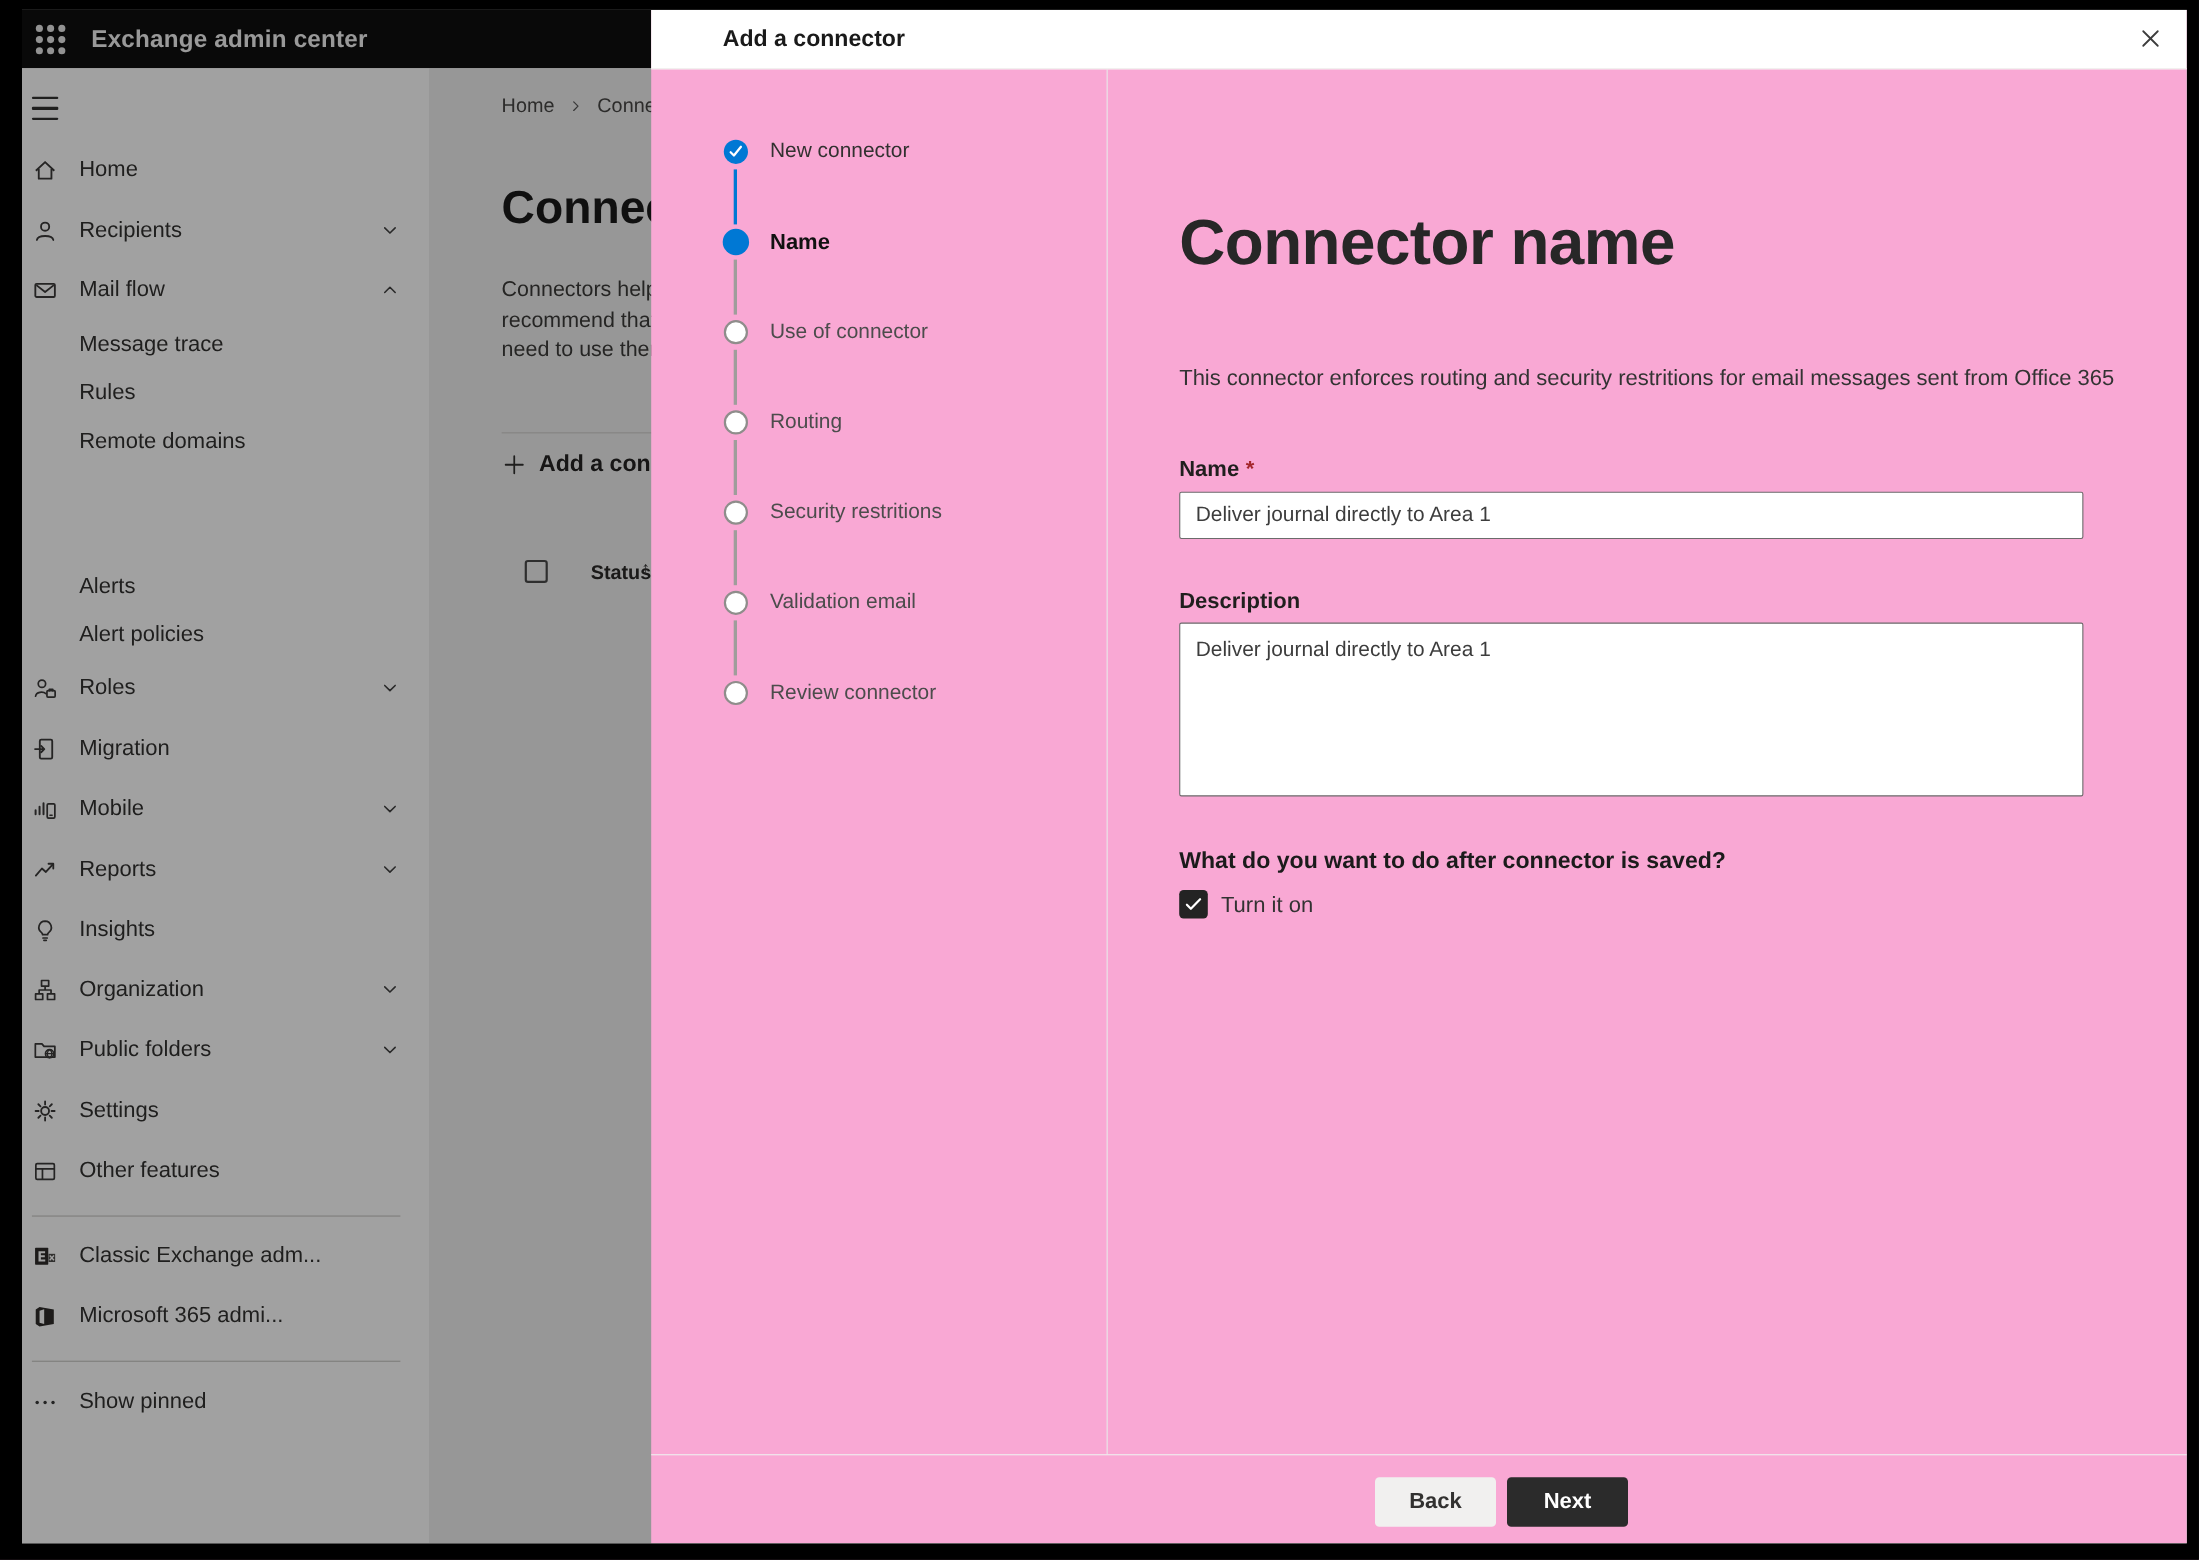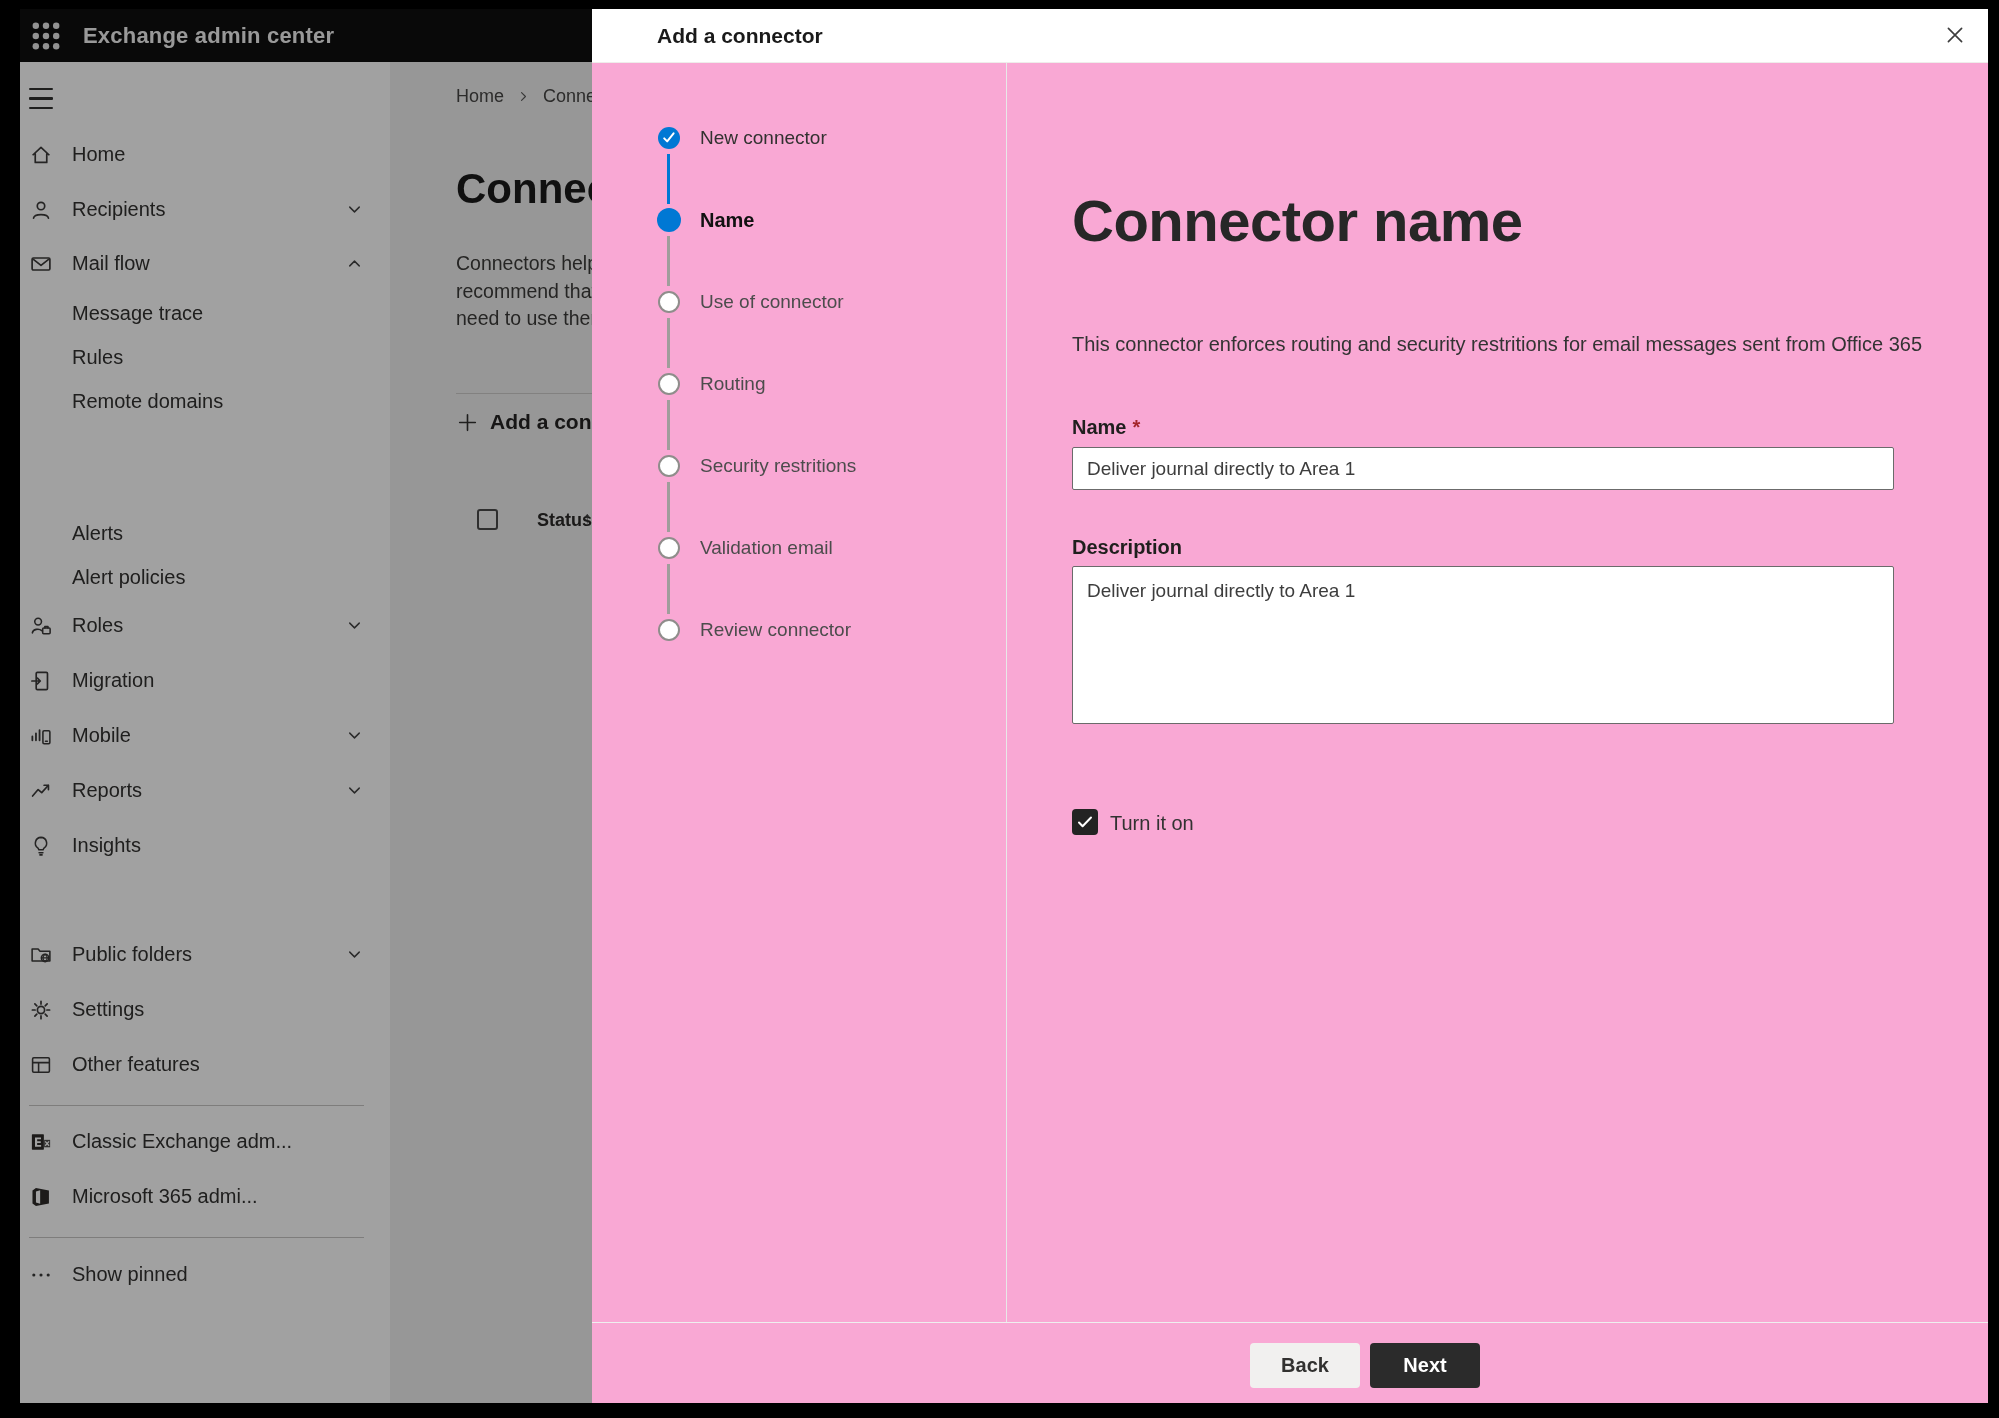--- a/index.html
+++ b/index.html
@@ -363,6 +363,7 @@
     <div class="fld-label" style="left:480px; top:527px;">Description</div>
     <textarea class="desc-area" style="">Deliver journal directly to Area 1</textarea>
 
+    <div class="question">What do you want to do after connector is saved?</div>
 
     <div class="cb-box">
       <svg viewBox="0 0 22 22">

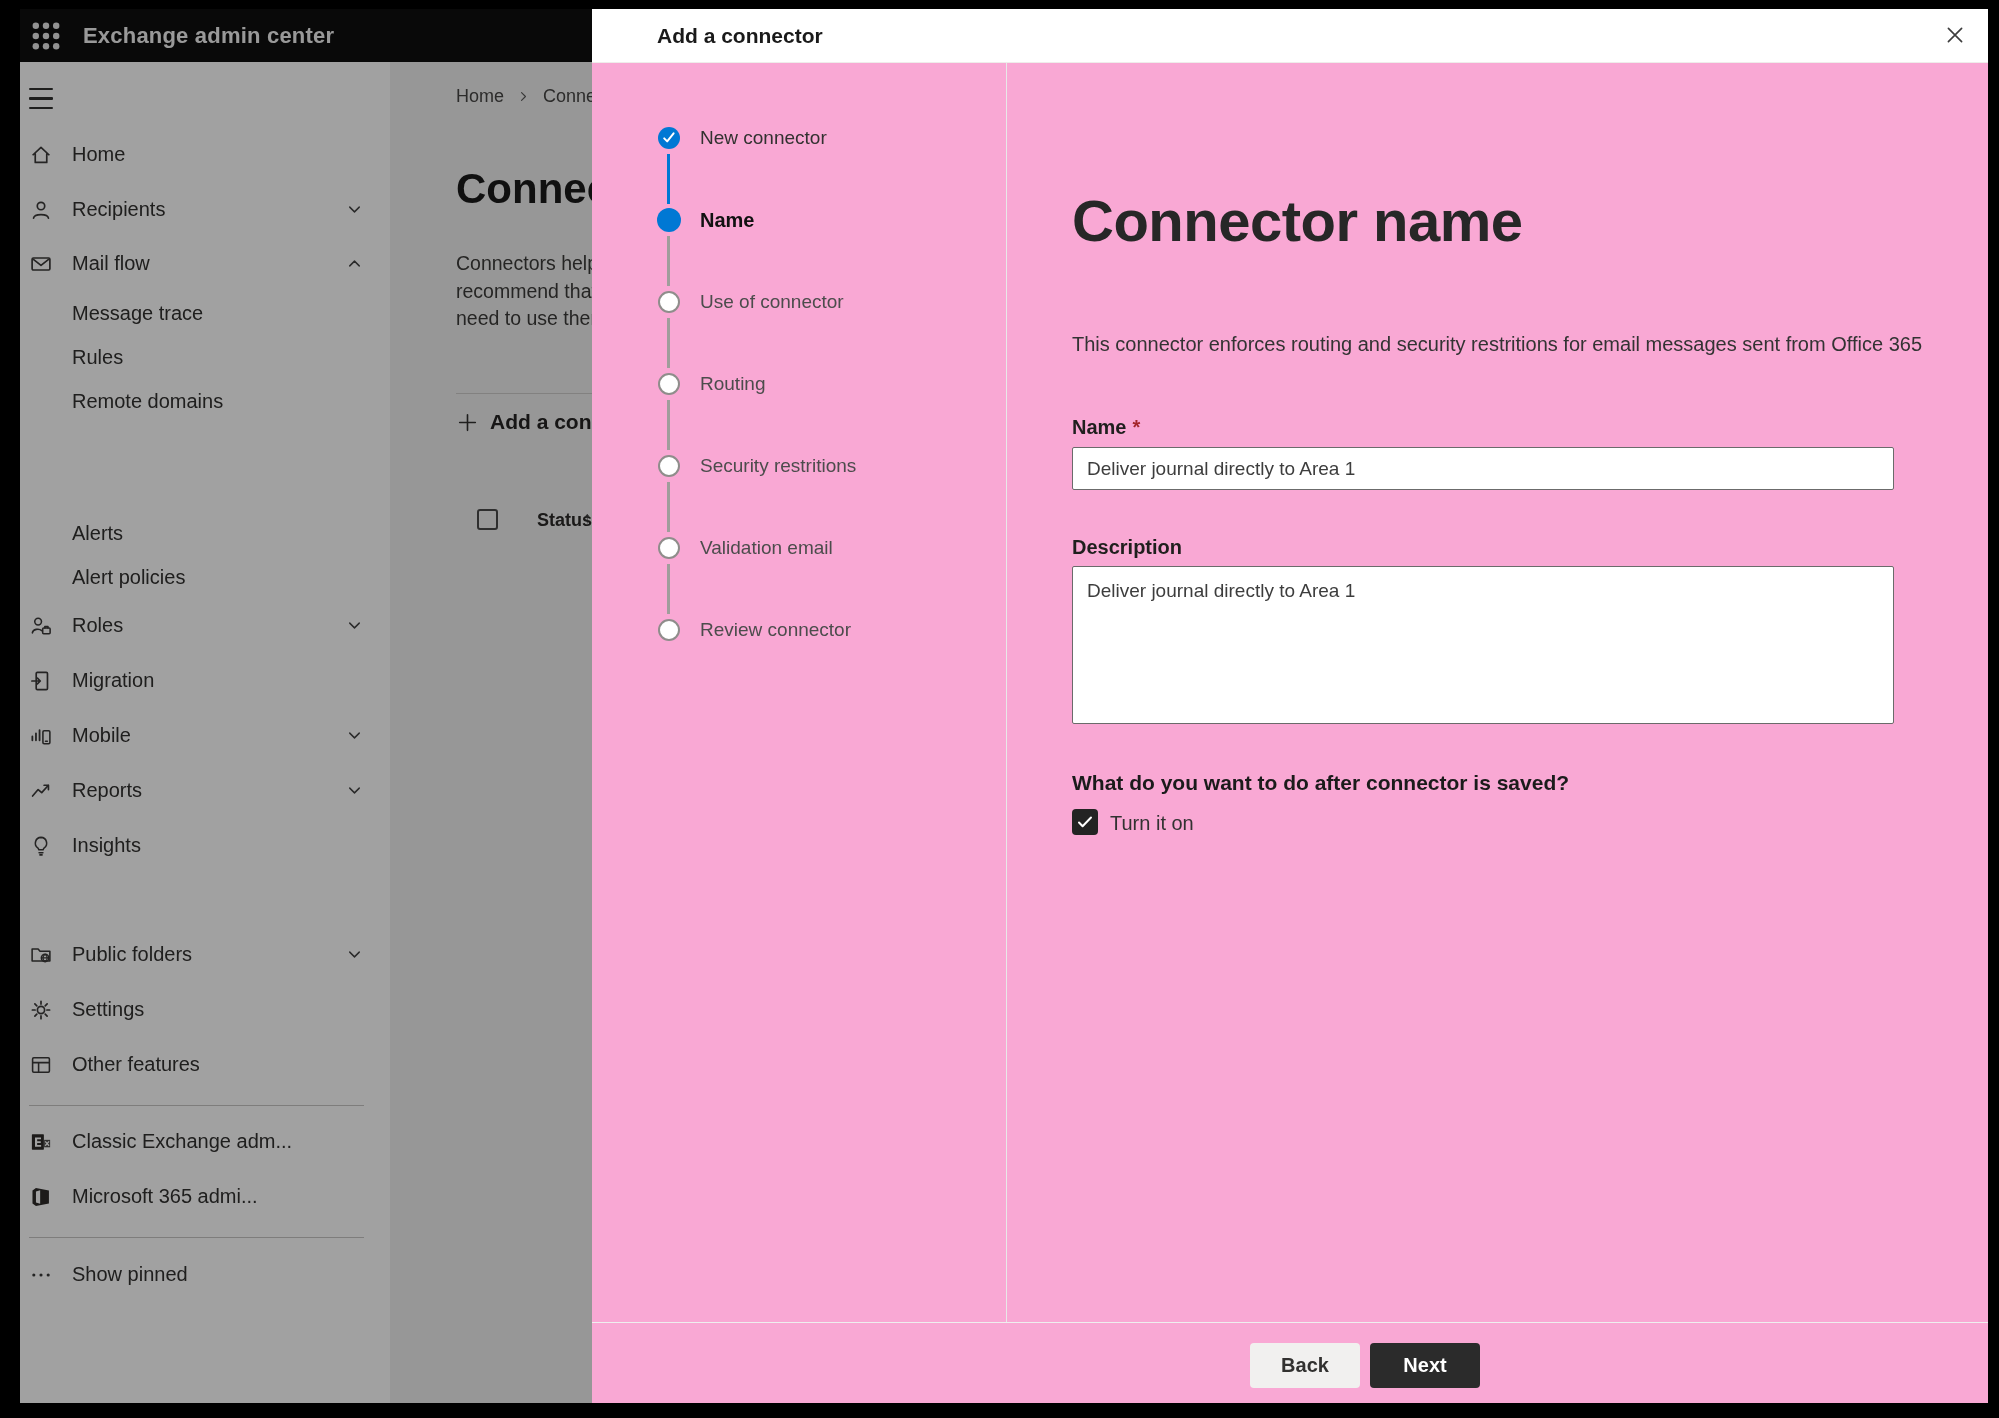--- a/index.html
+++ b/index.html
@@ -211,6 +211,18 @@
       <span>Insights</span>
     </div>
 
+    <div class="nav-row" style="top:810px">
+      <svg class="ic" viewBox="0 0 20 20" fill="none" stroke="currentColor" stroke-width="1.3" stroke-linejoin="round">
+            <rect x="7.3" y="2.8" width="5.4" height="4.2"></rect>
+            <rect x="2.8" y="13" width="5.4" height="4.2"></rect>
+            <rect x="11.8" y="13" width="5.4" height="4.2"></rect>
+            <path d="M10 7v3M5.5 13v-3h9v3"></path>
+          </svg>
+      <span>Organization</span>
+      <svg class="chev" viewBox="0 0 20 20" fill="none" stroke="currentColor" stroke-width="1.5" stroke-linecap="round" stroke-linejoin="round">
+            <path d="m5 7.5 5 5 5-5"></path>
+          </svg>
+    </div>
 
     <div class="nav-row" style="top:865px">
       <svg class="ic" viewBox="0 0 20 20" fill="none" stroke="currentColor" stroke-width="1.3" stroke-linejoin="round">

